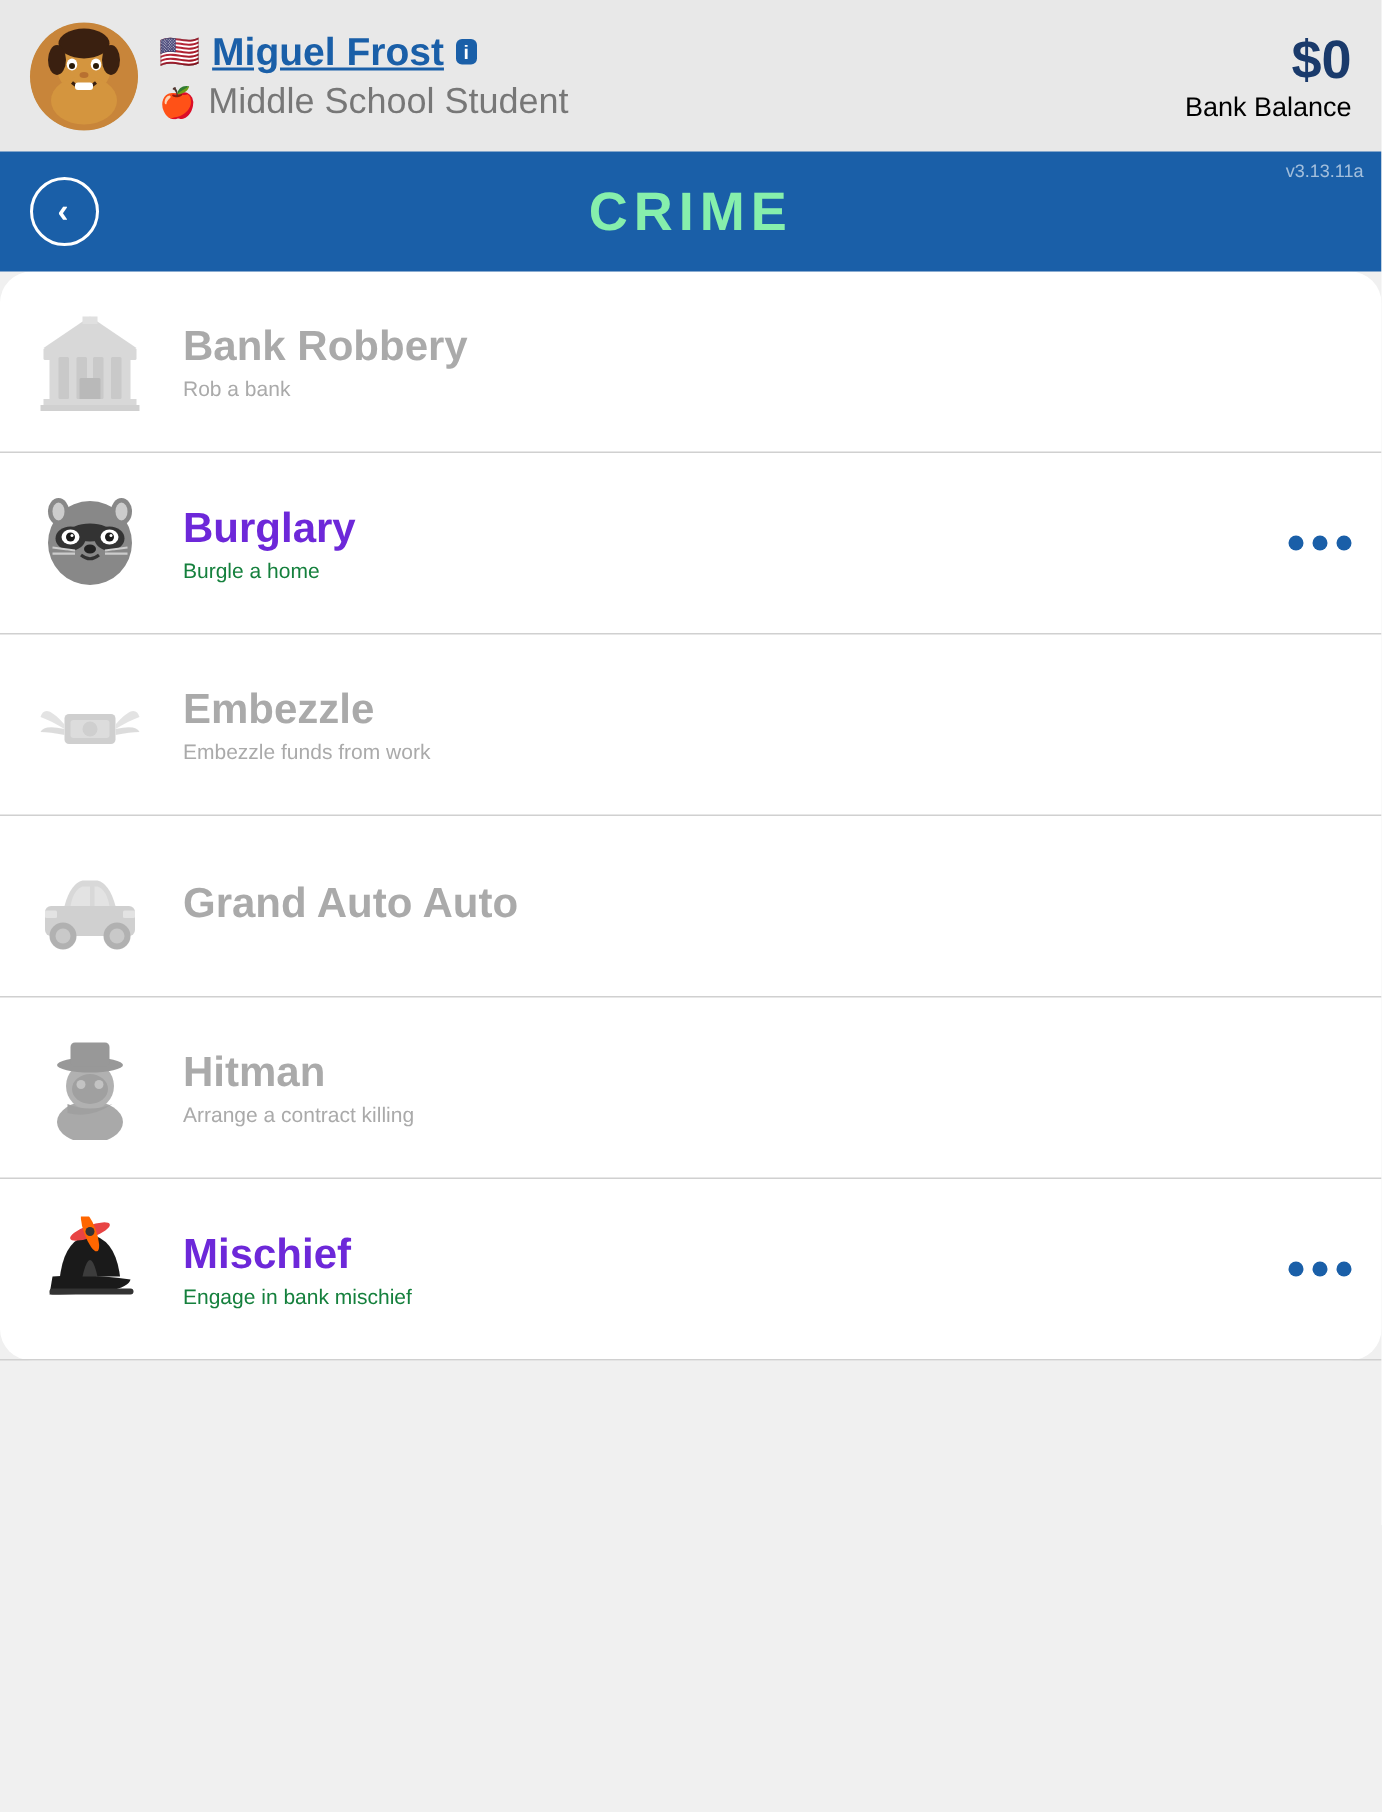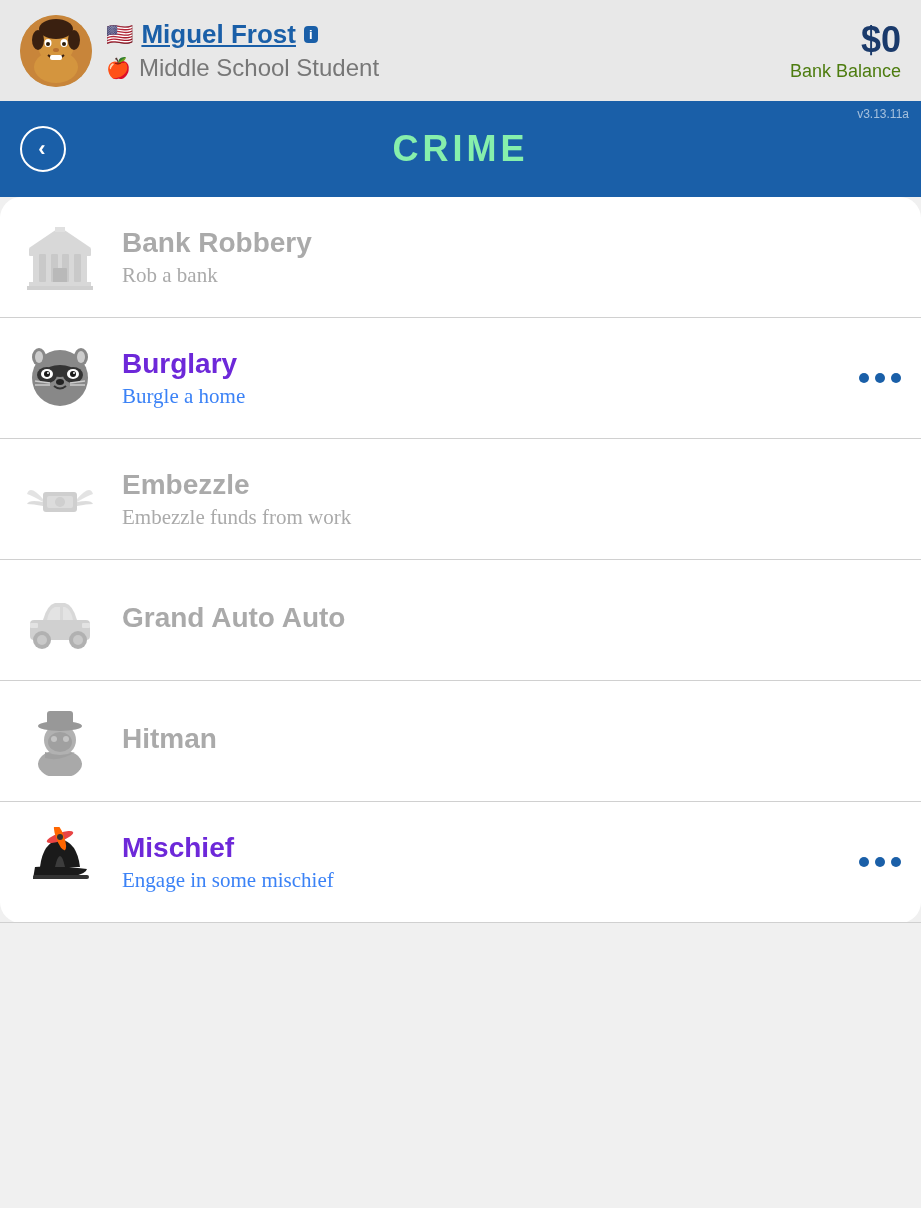--- a/index.html
+++ b/index.html
@@ -85,7 +85,7 @@
     }
     .bank-balance-label {
       font-size: 18px;
-      color: #4d7c0f;
+      color: #000000;
       text-align: center;
     }
 

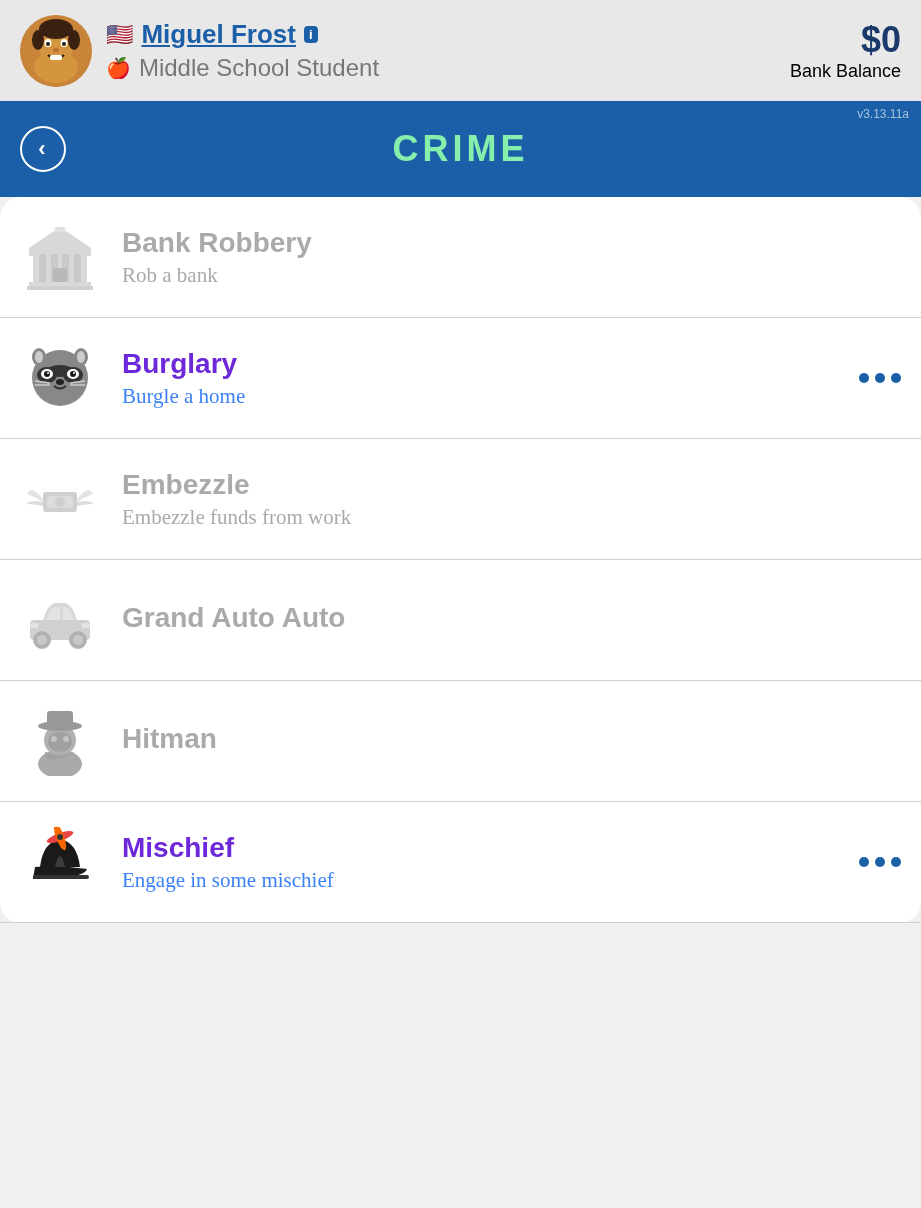--- a/index.html
+++ b/index.html
@@ -92,7 +92,7 @@
     
     .nav-bar {
       background: #1a5fa8;
-      height: 96px;
+      height: 80px;
       display: flex;
       align-items: center;
       justify-content: center;

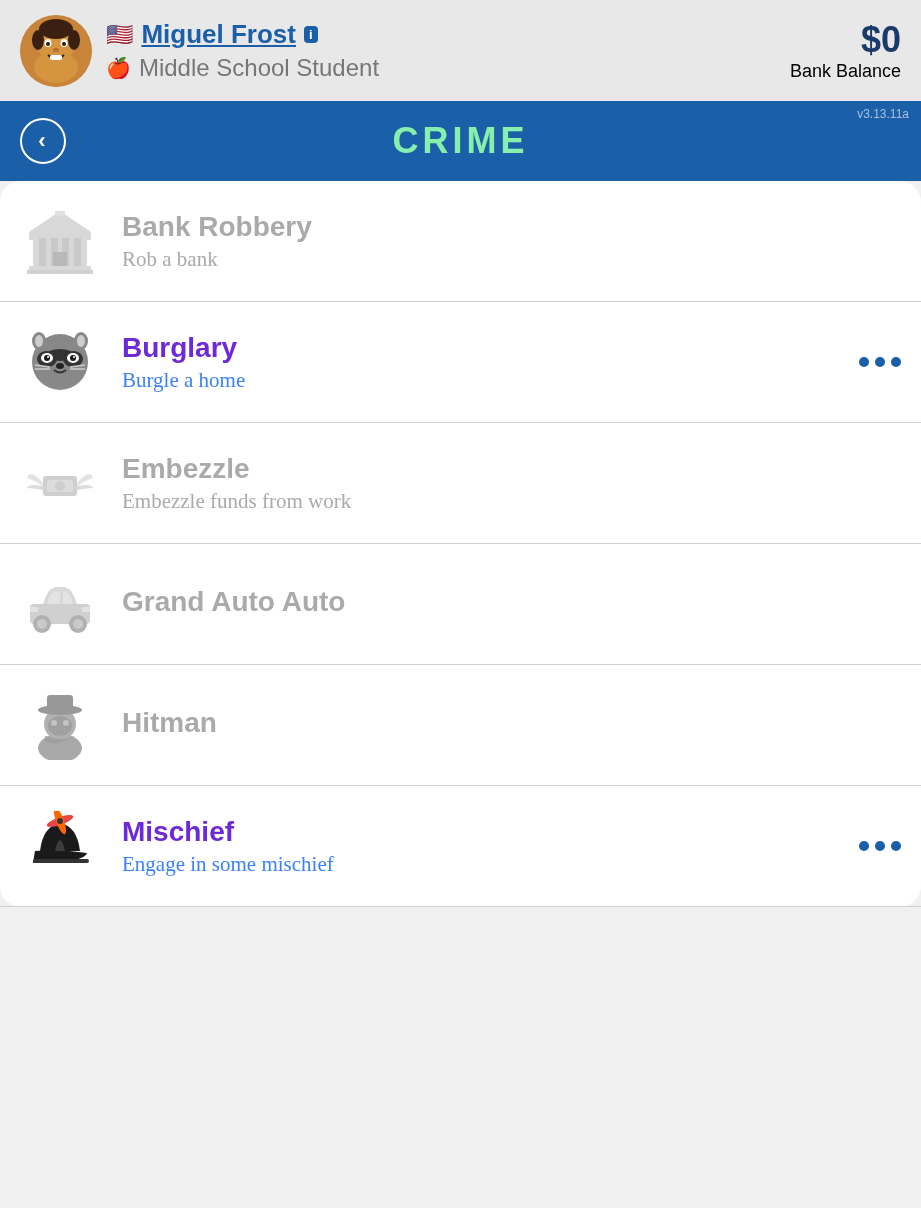--- a/index.html
+++ b/index.html
@@ -175,9 +175,8 @@
     }
 
     .crime-desc {
-      font-size: 21px;
+      font-size: 14px;
       color: #aaa;
-      font-family: Liberation Serif, serif;
     }
 
     .crime-desc.active {

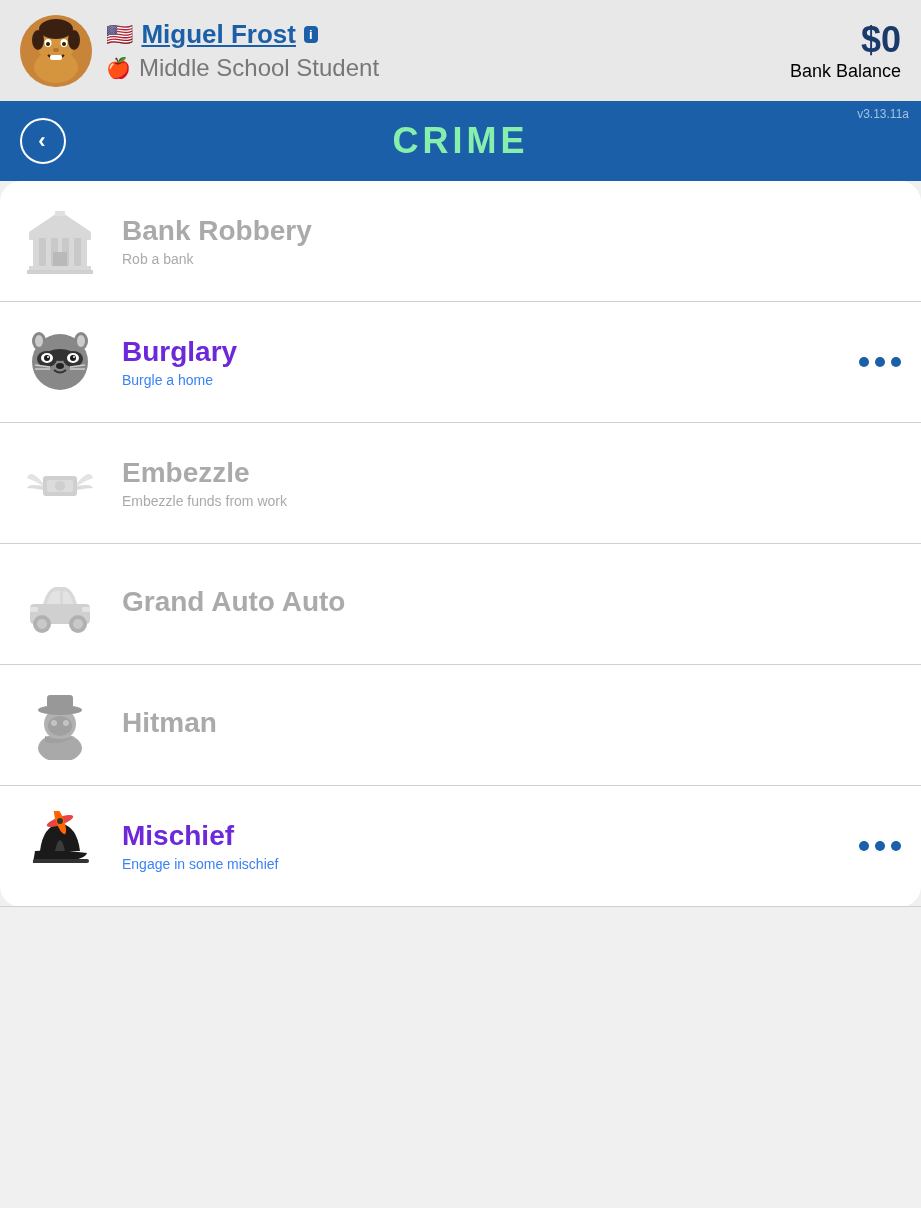--- a/index.html
+++ b/index.html
@@ -180,7 +180,7 @@
     }
 
     .crime-desc.active {
-      color: #3b82f6;
+      color: #15803d;
     }
 
     .crime-dots {

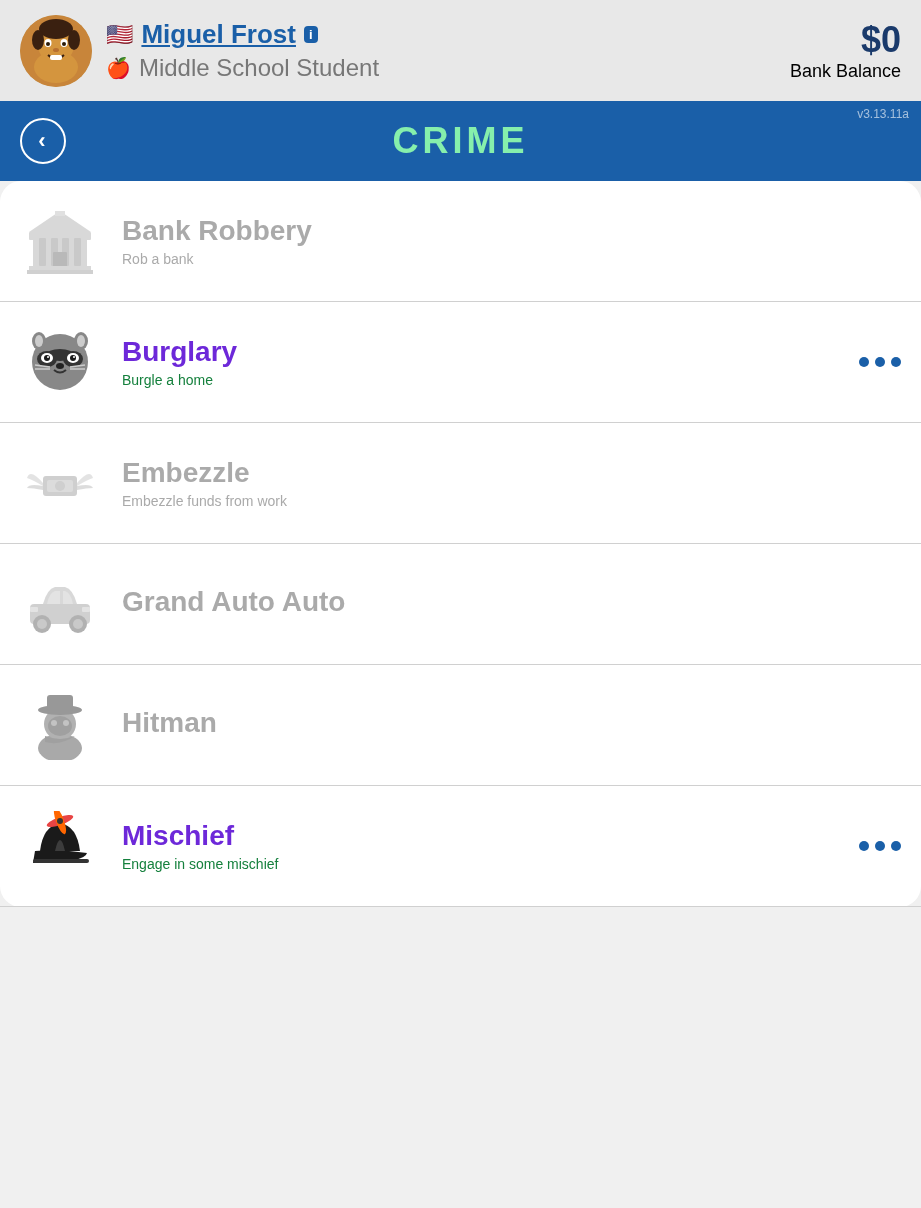--- a/index.html
+++ b/index.html
@@ -392,6 +392,7 @@
     </div>
     <div class="crime-text">
       <div class="crime-title">Hitman</div>
+      <div class="crime-desc">Arrange a contract killing</div>
     </div>
   </div>
 

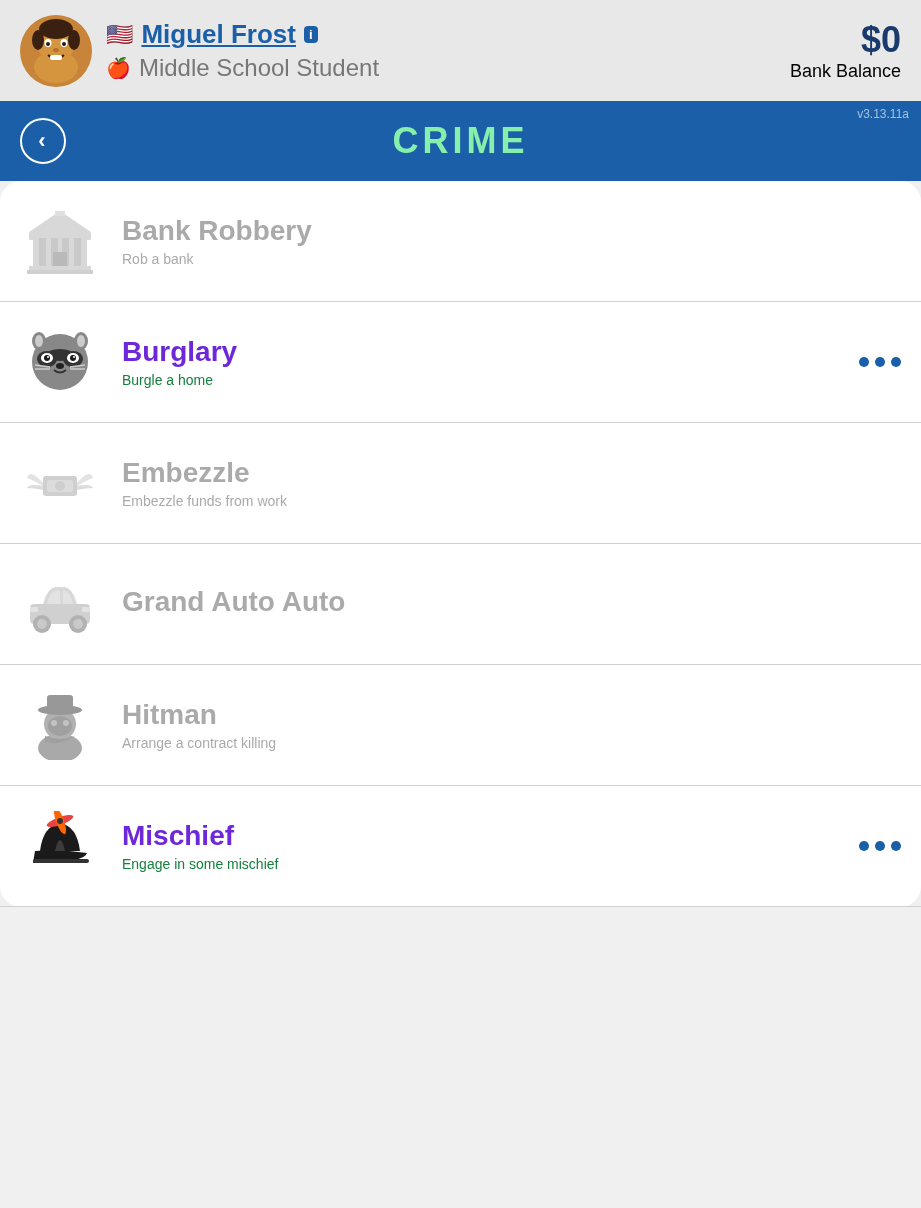--- a/index.html
+++ b/index.html
@@ -417,7 +417,7 @@
     </div>
     <div class="crime-text">
       <div class="crime-title active">Mischief</div>
-      <div class="crime-desc active">Engage in some mischief</div>
+      <div class="crime-desc active">Engage in bank mischief</div>
     </div>
     <div class="crime-dots">
       <span class="dot"></span>

